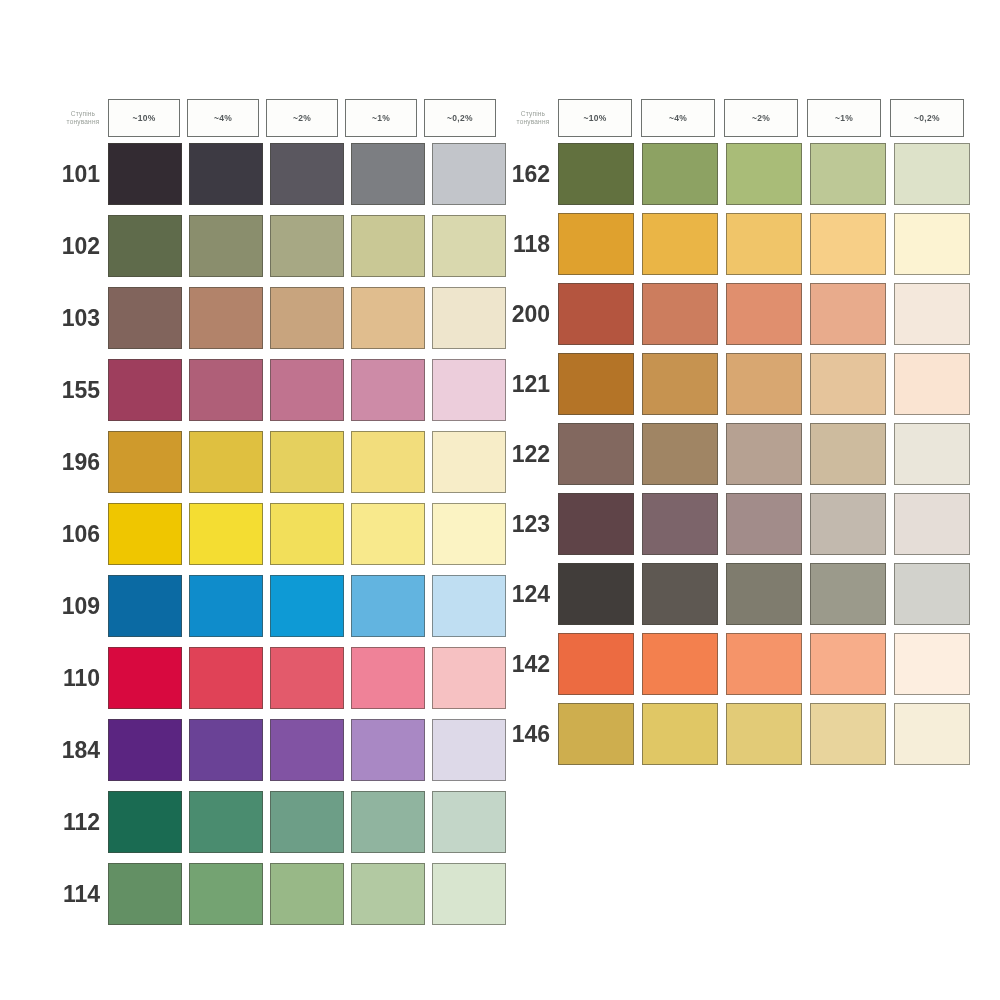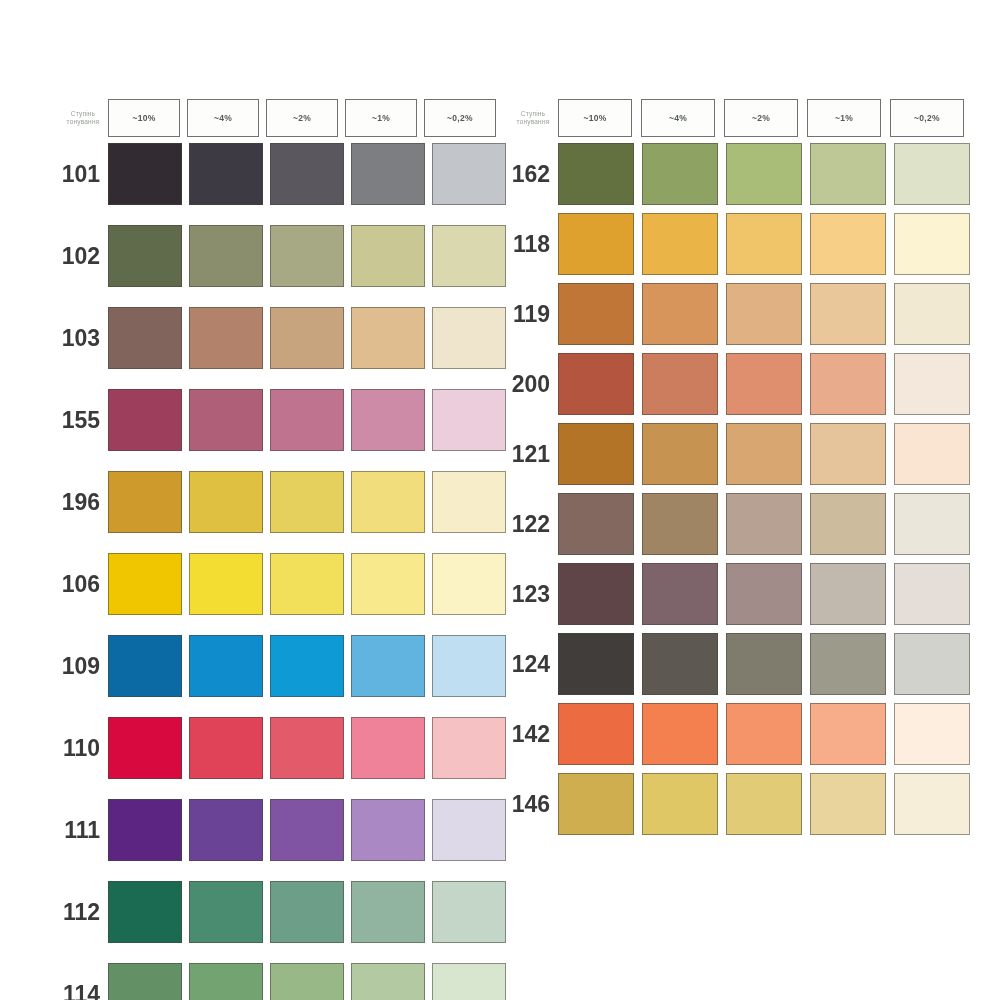--- a/index.html
+++ b/index.html
@@ -82,7 +82,7 @@
   
   #palette-left .pct-cell   { width: 70px; margin-right: 7px; }
   #palette-left .swatch     { width: 74px; height: 62px; margin-right: 7px; }
-  #palette-left .swatch-row { margin-bottom: 20px; }
+  #palette-left .swatch-row { margin-bottom: 10px; }
 
   
   #palette-right .pct-cell   { width: 72px; margin-right: 9px; }

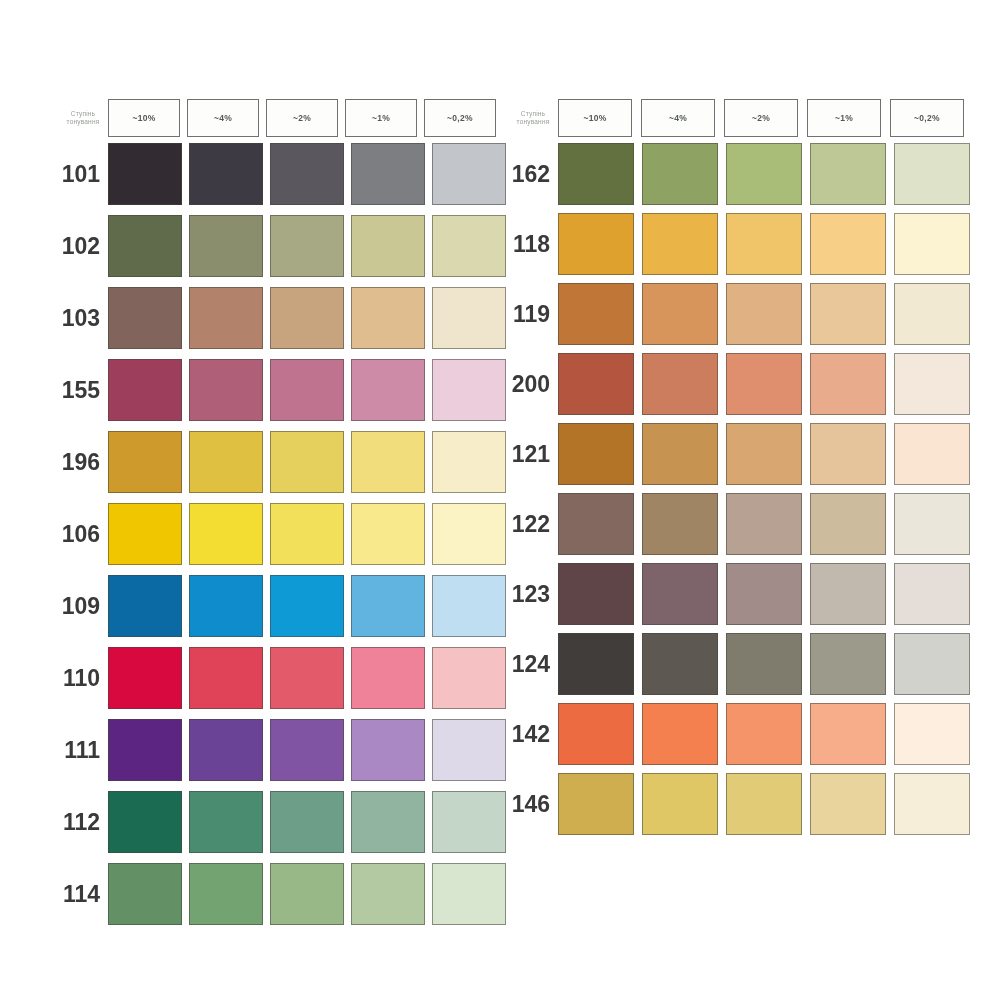--- a/index.html
+++ b/index.html
@@ -228,14 +228,6 @@
           <div class="swatch" style="background: rgb(252, 243, 210);"></div>
         </div>
         <div class="swatch-row">
-          <div class="row-label">119</div>
-          <div class="swatch" style="background: rgb(192, 118, 54);"></div>
-          <div class="swatch" style="background: rgb(215, 149, 92);"></div>
-          <div class="swatch" style="background: rgb(224, 177, 131);"></div>
-          <div class="swatch" style="background: rgb(233, 199, 155);"></div>
-          <div class="swatch" style="background: rgb(242, 233, 210);"></div>
-        </div>
-        <div class="swatch-row">
           <div class="row-label">200</div>
           <div class="swatch" style="background: rgb(180, 85, 63);"></div>
           <div class="swatch" style="background: rgb(204, 125, 94);"></div>

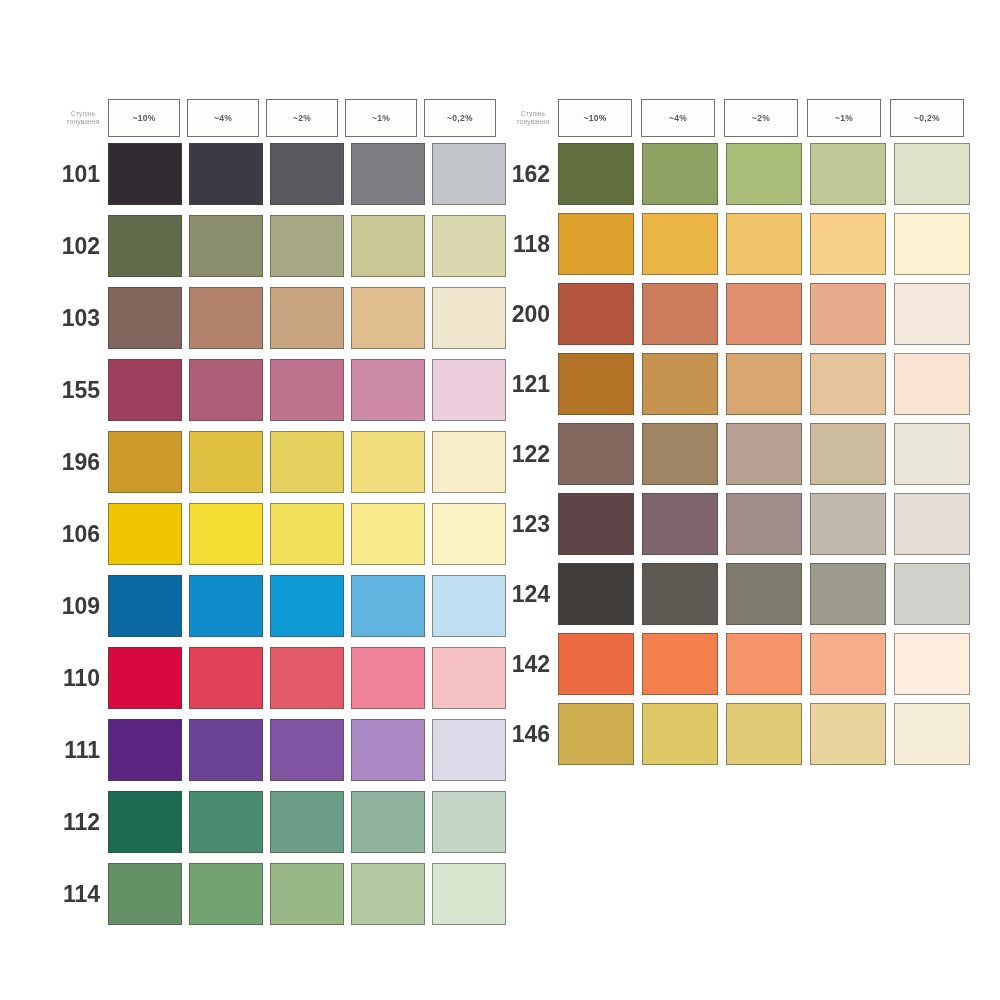--- a/index.html
+++ b/index.html
@@ -172,7 +172,7 @@
           <div class="swatch" style="background: rgb(246, 193, 194);"></div>
         </div>
         <div class="swatch-row">
-          <div class="row-label">111</div>
+          <div class="row-label">184</div>
           <div class="swatch" style="background: rgb(91, 37, 129);"></div>
           <div class="swatch" style="background: rgb(106, 66, 150);"></div>
           <div class="swatch" style="background: rgb(129, 83, 163);"></div>

